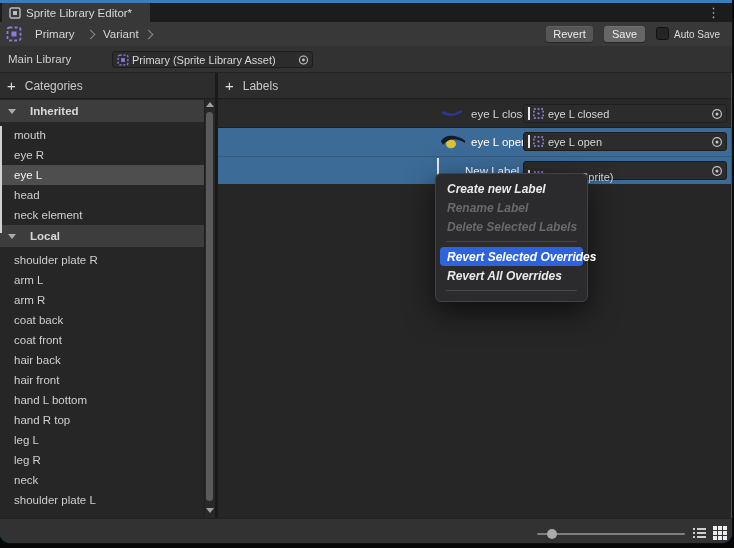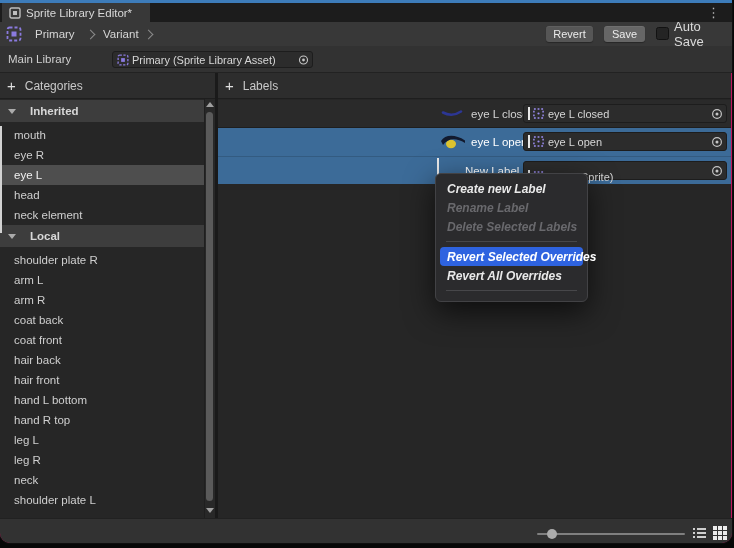--- a/index.html
+++ b/index.html
@@ -6,7 +6,7 @@
   .screen{position:relative;width:734px;height:548px;background:#070707;overflow:hidden;
           font-family:"Liberation Sans",sans-serif;-webkit-font-smoothing:antialiased;}
   .abs{position:absolute;}
-  .window{position:absolute;left:0;top:0;width:732px;height:543px;background:#be185d;
+  .window{position:absolute;left:0;top:0;width:732px;height:543px;background:#0369a1;
           border-radius:0 0 10px 10px;overflow:hidden;box-shadow:0 0 0 1px #0e0e0e;}
   .focus-line{position:absolute;left:0;top:0;width:732px;height:3px;background:#3d7cba;}
   

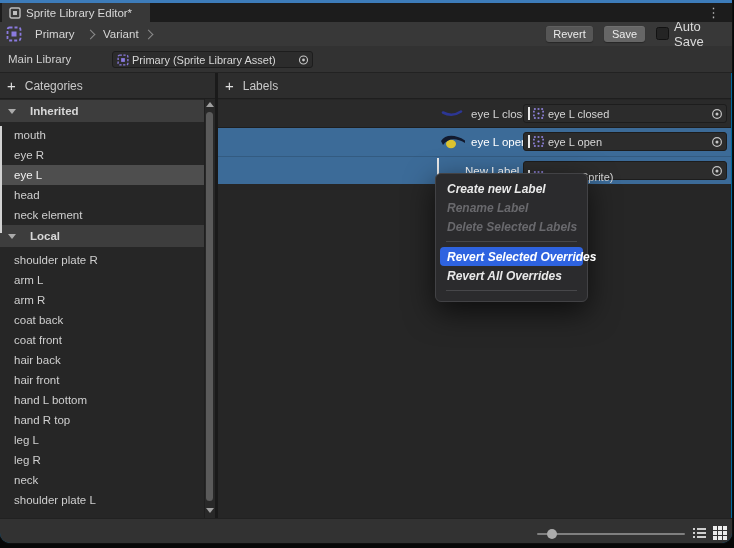--- a/index.html
+++ b/index.html
@@ -27,7 +27,7 @@
   .checkbox{position:absolute;top:5px;width:13px;height:13px;background:#242424;border:1px solid #121212;
             border-radius:2.5px;box-sizing:border-box;cursor:pointer;}
   .autosave-label{position:absolute;top:0;height:24px;display:flex;align-items:center;
-                  font-size:13px;color:#dadada;}
+                  font-size:10px;color:#dadada;}
   
   .librow{position:absolute;left:0;top:46px;width:732px;height:27px;background:#323232;
           border-bottom:1px solid #222;box-sizing:border-box;}

